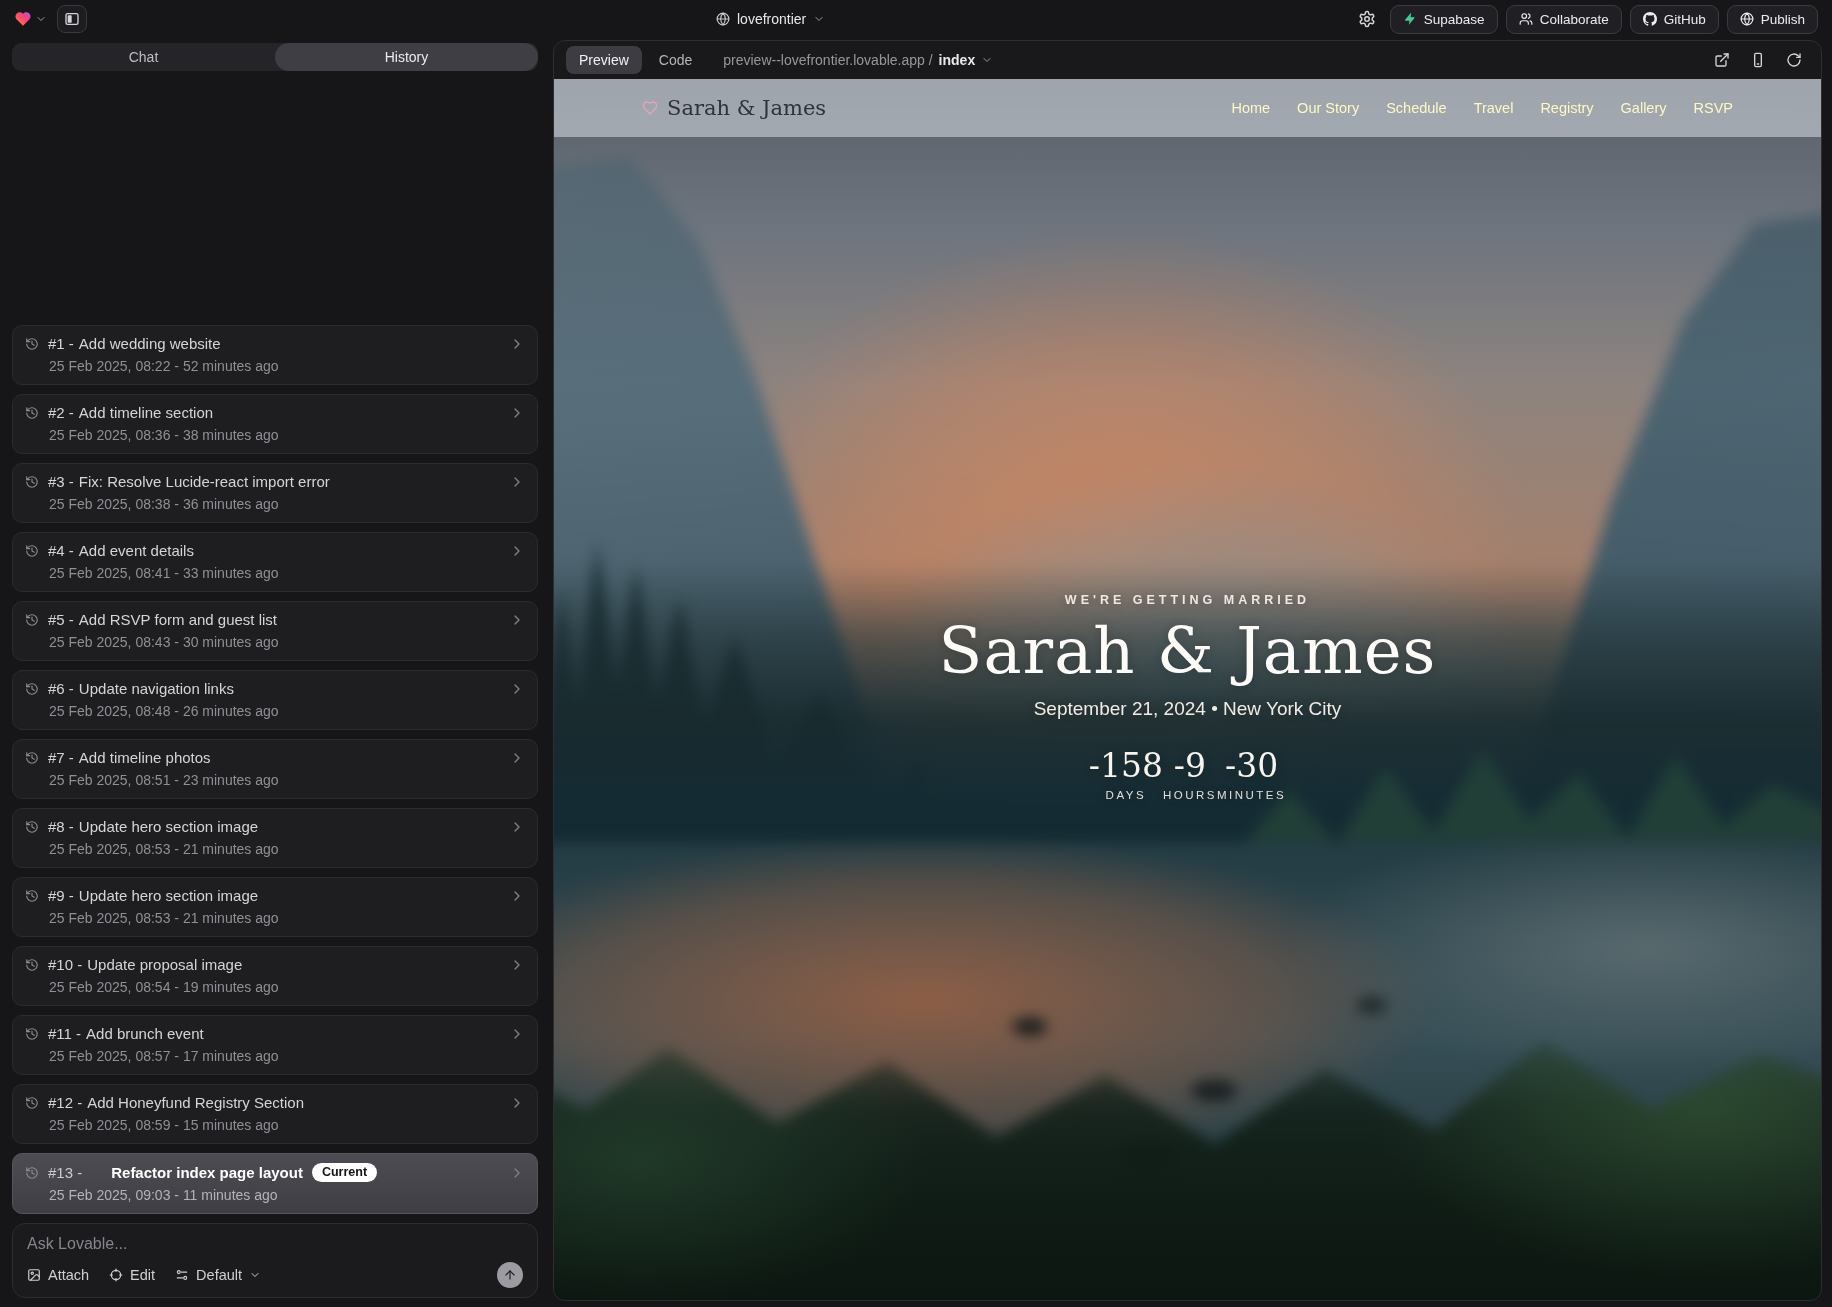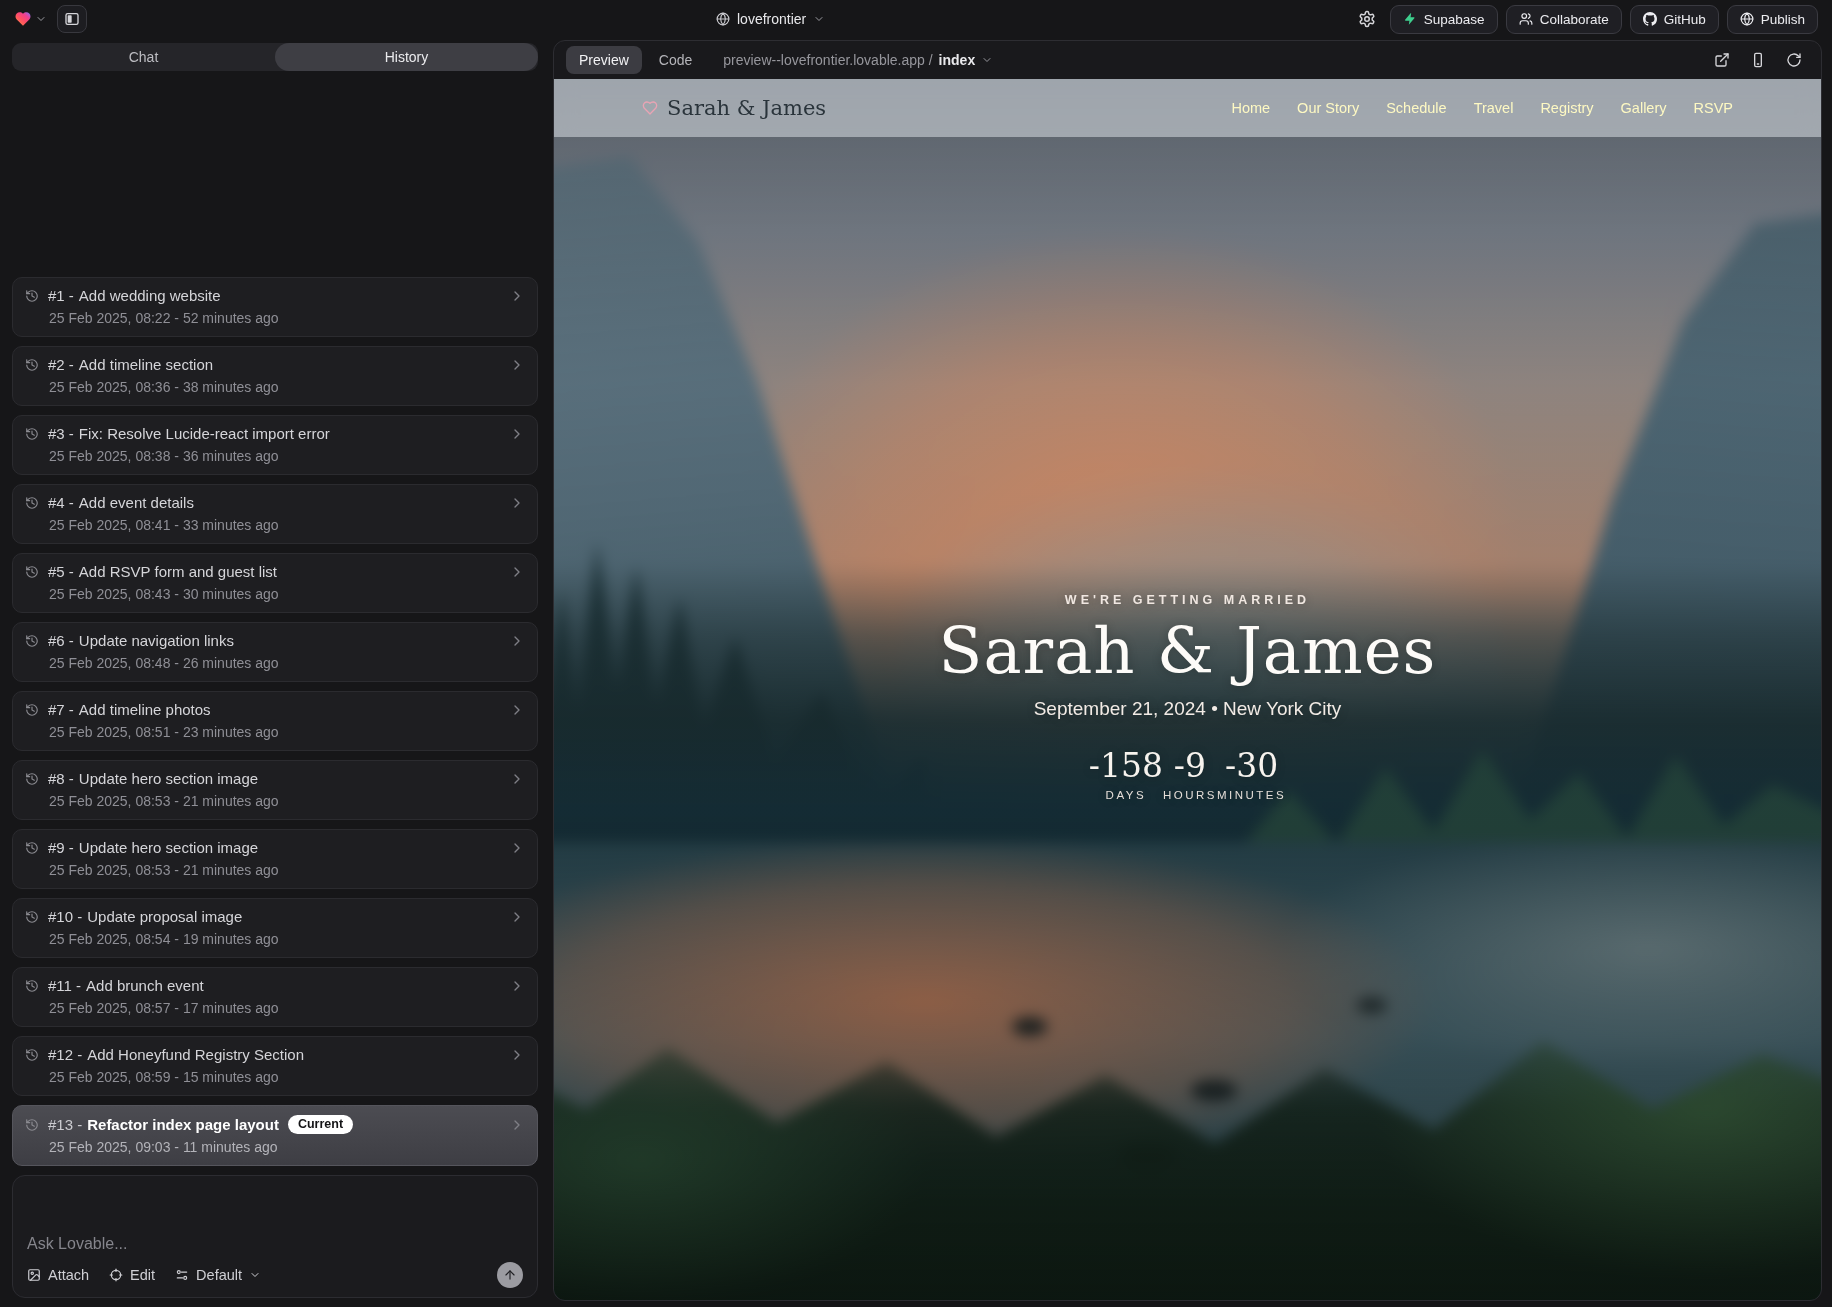--- a/index.html
+++ b/index.html
@@ -50,7 +50,7 @@
            font-weight:700; padding:3px 10px; border-radius:999px; margin-left:9px; line-height:13px; }
   .card.current { background:linear-gradient(180deg,#4c4c52 0%,#3e3e44 100%); border-color:#55555c; }
   .card.current .t-prefix { color:#cbcbd0; }
-  .card.current .t-name { color:#ffffff; font-weight:700; }
+  .card.current .t-name { color:#ffffff; font-weight:700;margin-left:24px; }
   .card.current .meta { color:#b3b3b9; }
 
   .composer { margin:9px 7px 9px 12px; flex:0 0 auto; background:#1b1b1e; border:1px solid #2c2c31;

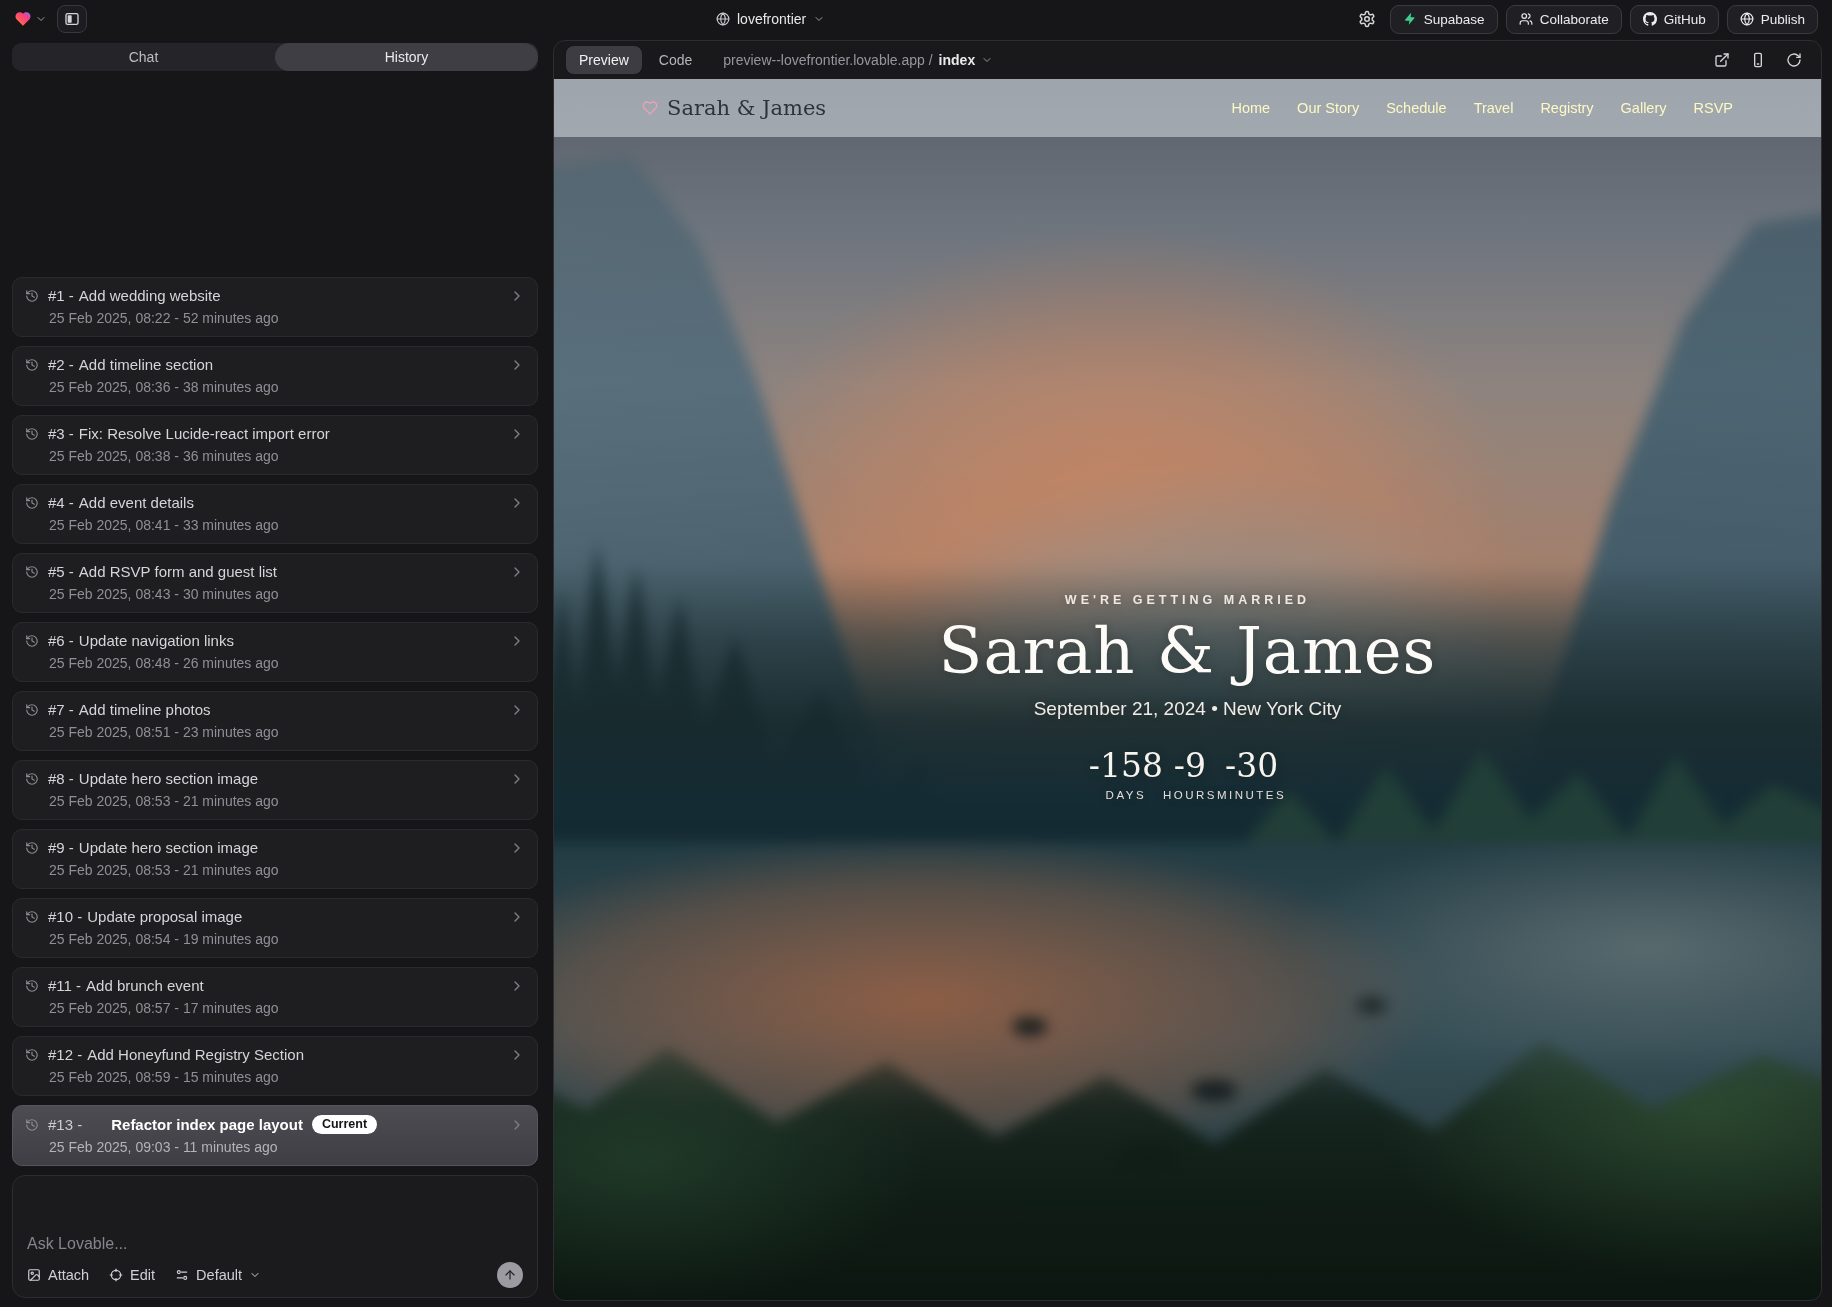--- a/index.html
+++ b/index.html
@@ -56,7 +56,7 @@
   .composer { margin:9px 7px 9px 12px; flex:0 0 auto; background:#1b1b1e; border:1px solid #2c2c31;
               border-radius:13px; padding:11px 14px 9px; display:flex; flex-direction:column; }
   .composer textarea { background:transparent; border:none; outline:none; resize:none; height:21px;
-                       font-family:"Liberation Sans",sans-serif; font-size:16px; color:#eaeaed;margin-top:48px; }
+                       font-family:"Liberation Sans",sans-serif; font-size:16px; color:#eaeaed; }
   .composer textarea::placeholder { color:#85858c; }
   .composer-row { display:flex; align-items:center; gap:20px; margin-top:6px; }
   .c-btn { display:flex; align-items:center; gap:7px; background:none; border:none; color:#cfcfd4;

